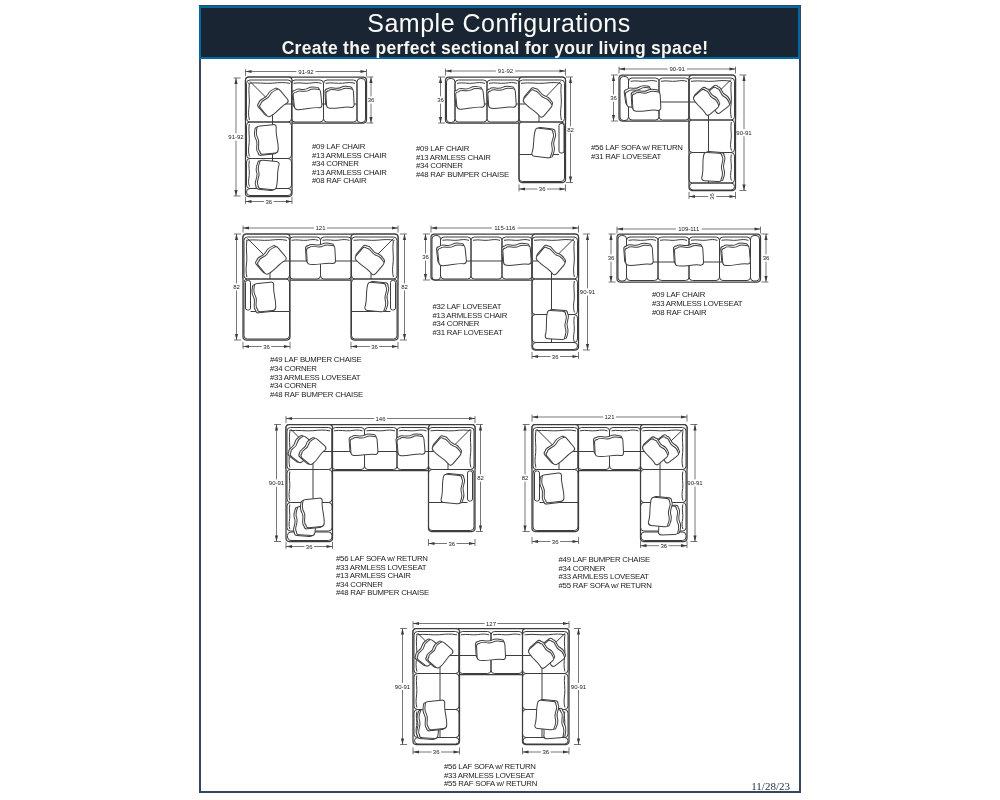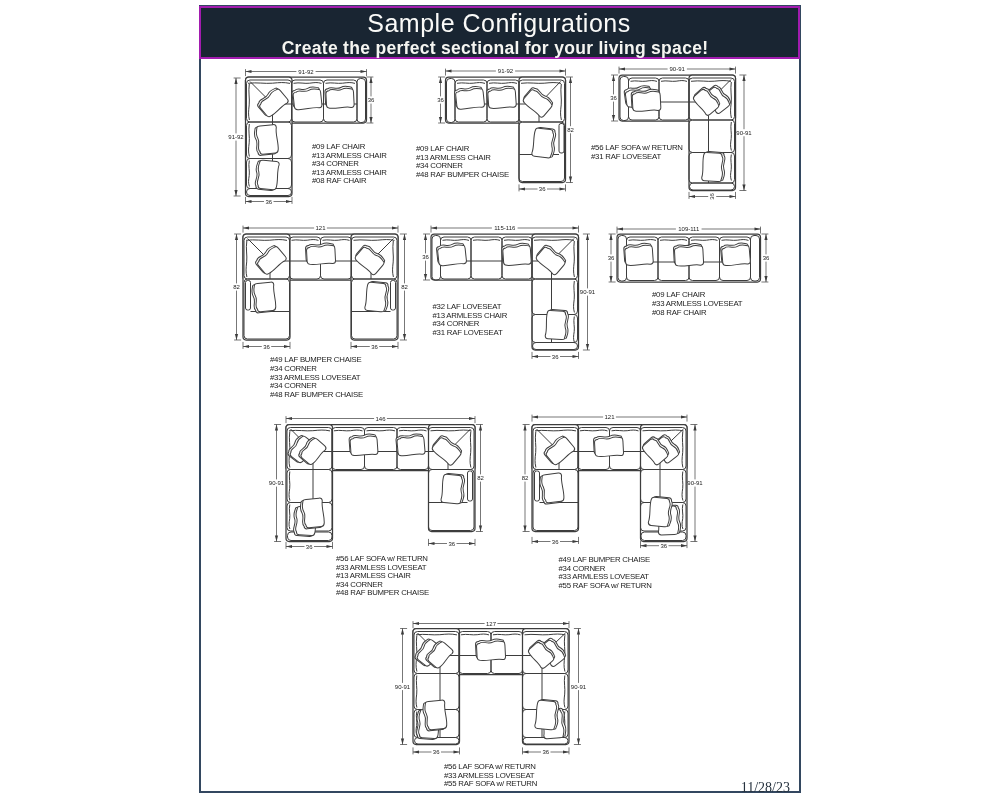--- a/index.html
+++ b/index.html
@@ -7,7 +7,7 @@
   .page { position:absolute; left:199px; top:5px; width:602px; height:788px;
           border:2.5px solid #334760; background:#ffffff; }
   .hdr { position:absolute; left:-0.5px; top:-0.5px; width:601px; height:52.5px;
-         background:#192532; border:2px solid #a21caf; }
+         background:#192532; border:2px solid #0369a1; }
   .hdr h1 { margin:0; text-align:center; font-family:"Liberation Sans", sans-serif;
             color:#fafaf8; font-size:25px; font-weight:400; letter-spacing:0.5px;
             line-height:25px; padding-top:3px; }

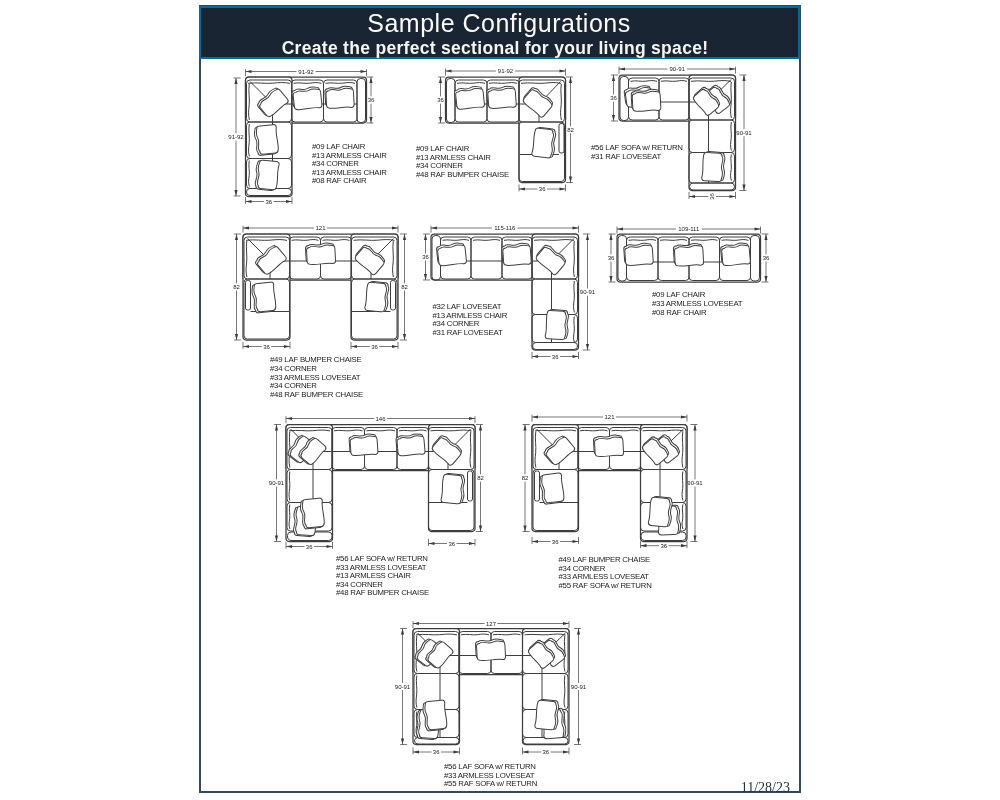--- a/index.html
+++ b/index.html
@@ -15,7 +15,7 @@
             color:#f5f5f1; font-size:17.5px; font-weight:700; letter-spacing:0.3px;
             line-height:17.5px; padding-top:4px; transform:translateX(-4px); }
   .date { position:absolute; left:740px; top:780px; width:50px; text-align:right;
-          font-family:"Liberation Serif", serif; font-size:14px; color:#26323e; }
+          font-family:"Liberation Serif", serif; font-size:11px; color:#26323e; }
 </style>
 </head>
 <body>

